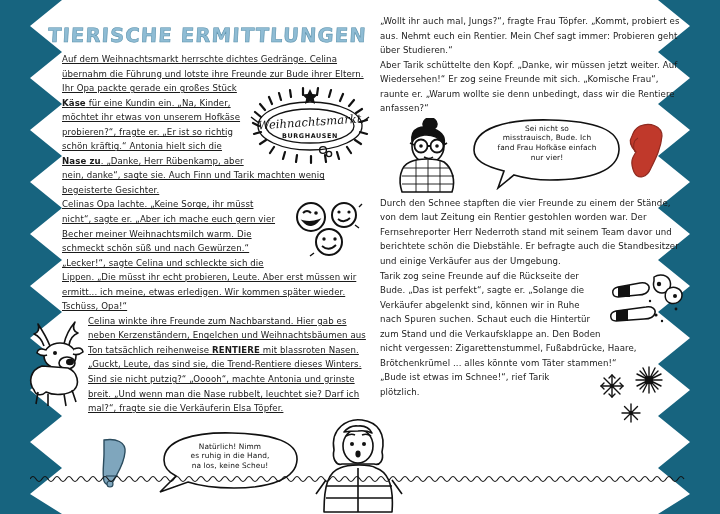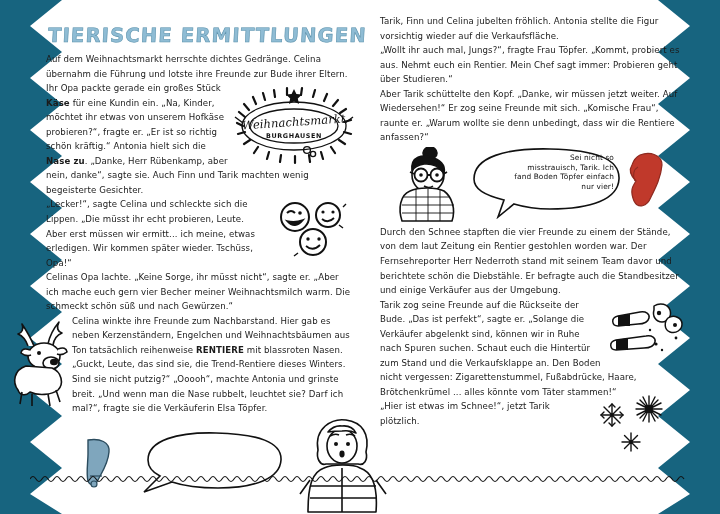--- a/index.html
+++ b/index.html
@@ -247,7 +247,6 @@
 
   <div class="body-right col col-right">
 
-    <p><span>Tarik, Finn und Celina jubelten fröhlich. Antonia stellte die Figur vorsichtig wieder auf die Verkaufsfläche.</span></p>
     <p><span>„Wollt ihr auch mal, Jungs?“, fragte Frau Töpfer. „Kommt, probiert es aus. Nehmt euch ein Rentier. Mein Chef sagt immer: Probieren geht über Studieren.“</span></p>
     <p><span>Aber Tarik schüttelte den Kopf. „Danke, wir müssen jetzt weiter. Auf Wiedersehen!“ Er zog seine Freunde mit sich. „Komische Frau“, raunte er. „Warum wollte sie denn unbedingt, dass wir die Rentiere anfassen?“</span></p>
 

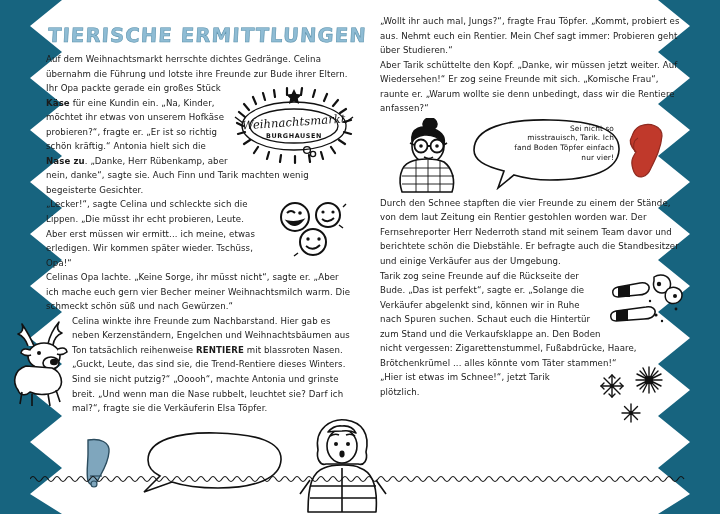--- a/index.html
+++ b/index.html
@@ -110,7 +110,7 @@
     <div class="title">TIERISCHE ERMITTLUNGEN</div>
   </div>
 
-  <div class="body-left col col-left" style="position:absolute;left:46px;top:52px;width:307px;top:52px;">
+  <div class="body-left col col-left" style="position:absolute;left:62px;top:52px;width:307px;top:52px;text-decoration:underline;">
 
     <p><span>Auf dem Weihnachtsmarkt herrschte dichtes Gedränge. Celina übernahm die Führung und lotste ihre Freunde zur Bude ihrer Eltern.</span></p>
 

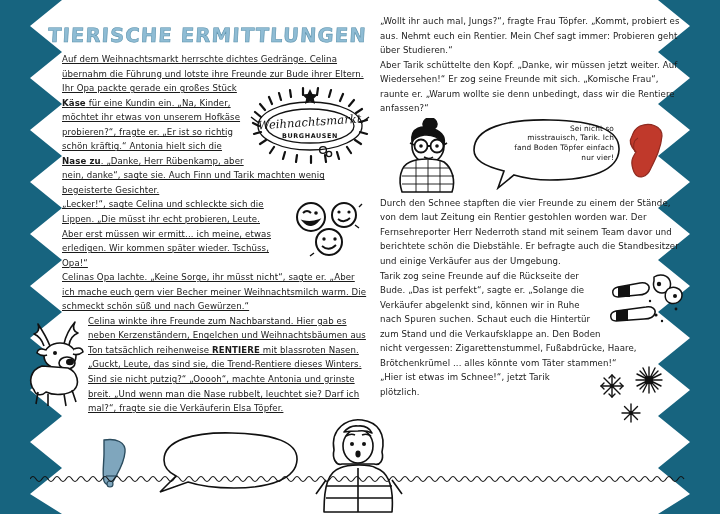--- a/index.html
+++ b/index.html
@@ -72,7 +72,7 @@
     position:absolute;
     font-size:7.4px;
     line-height:9.6px;
-    text-align:right;
+    text-align:center;
     color:#111;
     font-family:"DejaVu Sans", sans-serif;
   }

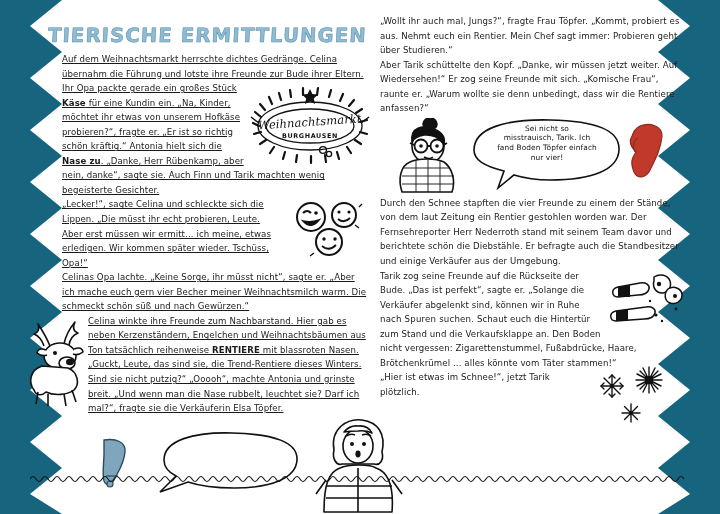--- a/index.html
+++ b/index.html
@@ -289,7 +289,7 @@
         </svg>
         <div class="bubble-text" style="left:14px;top:8px;width:134px;">
           <div>Sei nicht so</div>
-          <div>misstrauisch, Tarik. Ich</div>
+          <div>misstrauisch, Bude. Ich</div>
           <div>fand Boden Töpfer einfach</div>
           <div>nur vier!</div>
         </div>

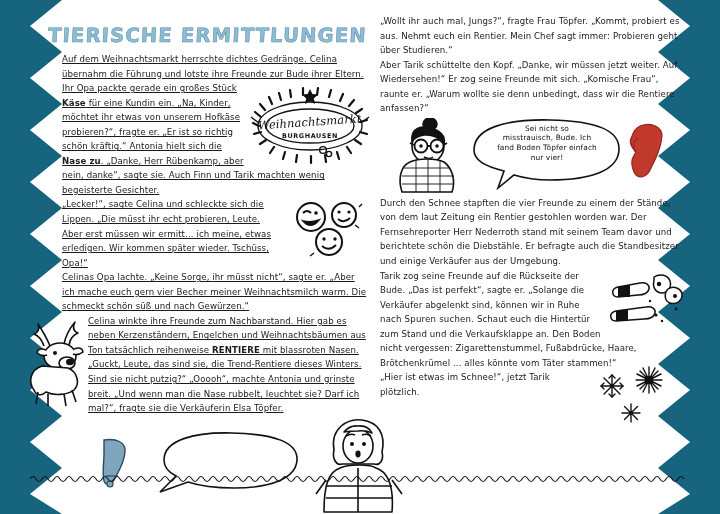--- a/index.html
+++ b/index.html
@@ -290,7 +290,7 @@
         <div class="bubble-text" style="left:14px;top:8px;width:134px;">
           <div>Sei nicht so</div>
           <div>misstrauisch, Bude. Ich</div>
-          <div>fand Boden Töpfer einfach</div>
+          <div>fand Frau Hofkäse einfach</div>
           <div>nur vier!</div>
         </div>
       </div>

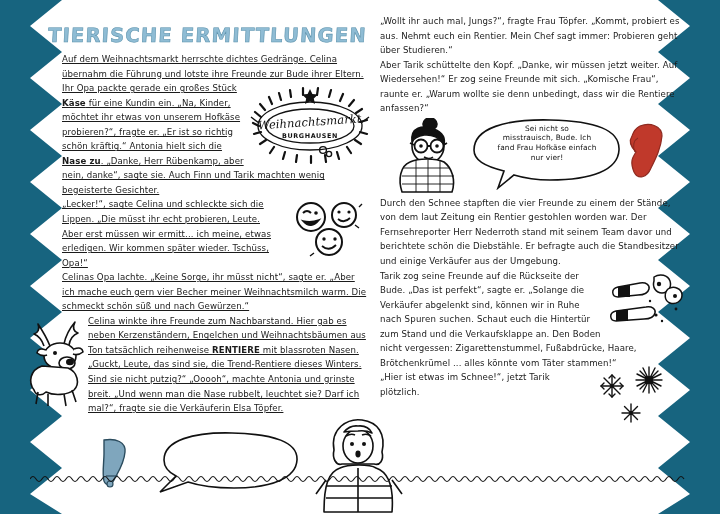--- a/index.html
+++ b/index.html
@@ -166,8 +166,8 @@
       </svg>
     </div>
 
+    <p><span>Celinas Opa lachte. „Keine Sorge, ihr müsst nicht“, sagte er. „Aber ich mache euch gern vier Becher meiner Weihnachtsmilch warm. Die schmeckt schön süß und nach Gewürzen.“</span></p>
     <p><span>„Lecker!“, sagte Celina und schleckte sich die Lippen. „Die müsst ihr echt probieren, Leute. Aber erst müssen wir ermitt... ich meine, etwas erledigen. Wir kommen später wieder. Tschüss, Opa!“</span></p>
-    <p><span>Celinas Opa lachte. „Keine Sorge, ihr müsst nicht“, sagte er. „Aber ich mache euch gern vier Becher meiner Weihnachtsmilch warm. Die schmeckt schön süß und nach Gewürzen.“</span></p>
     <div class="clear"></div>
 
     <div class="wrap-deer art">

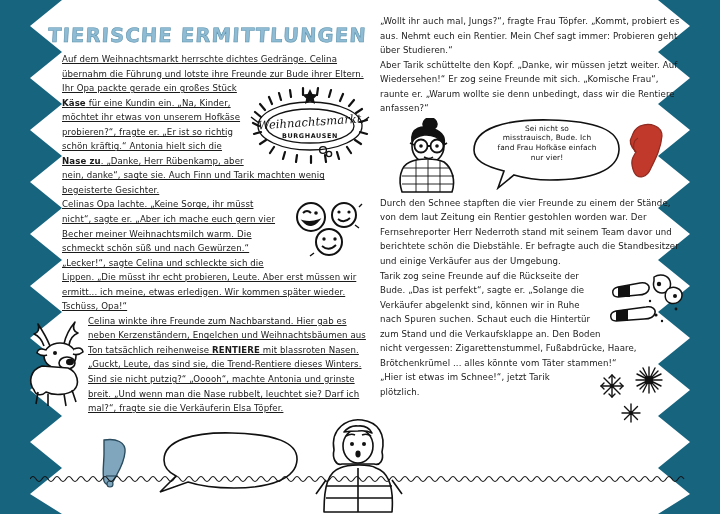--- a/index.html
+++ b/index.html
@@ -352,7 +352,7 @@
       </svg>
     </div>
 
-    <p><span>„Hier ist etwas im Schnee!“, jetzt Tarik plötzlich.</span></p>
+    <p><span>„Bude ist etwas im Schnee!“, rief Tarik plötzlich.</span></p>
   </div>
 
   <div class="wave">

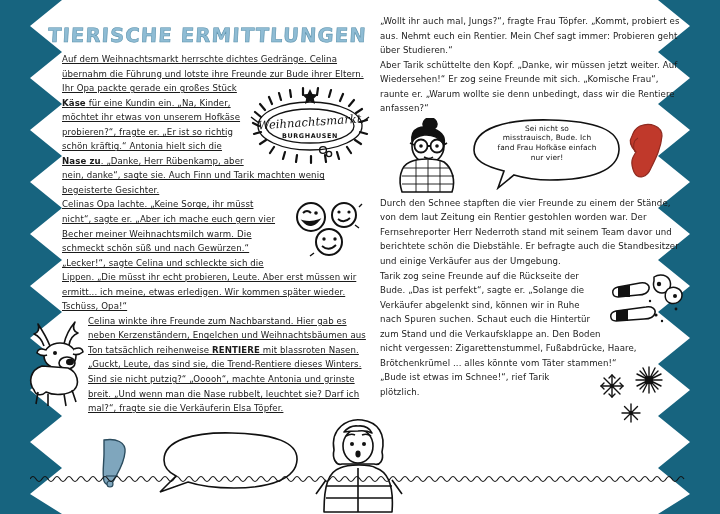--- a/index.html
+++ b/index.html
@@ -231,6 +231,11 @@
           <path d="M10,30 C10,10 40,2 78,3 C120,4 144,12 143,30 C142,48 118,58 80,58
                    C62,58 46,56 34,52 L6,62 L22,46 C14,42 10,37 10,30 Z" fill="#fff" stroke="#111" stroke-width="1.6"></path>
         </svg>
+        <div class="bubble-text" style="left:14px;top:12px;width:124px;">
+          <div>Natürlich! Nimm</div>
+          <div>es ruhig in die Hand,</div>
+          <div>na los, keine Scheu!</div>
+        </div>
       </div>
 
       <div class="deco" style="left:36px;top:20px;">

